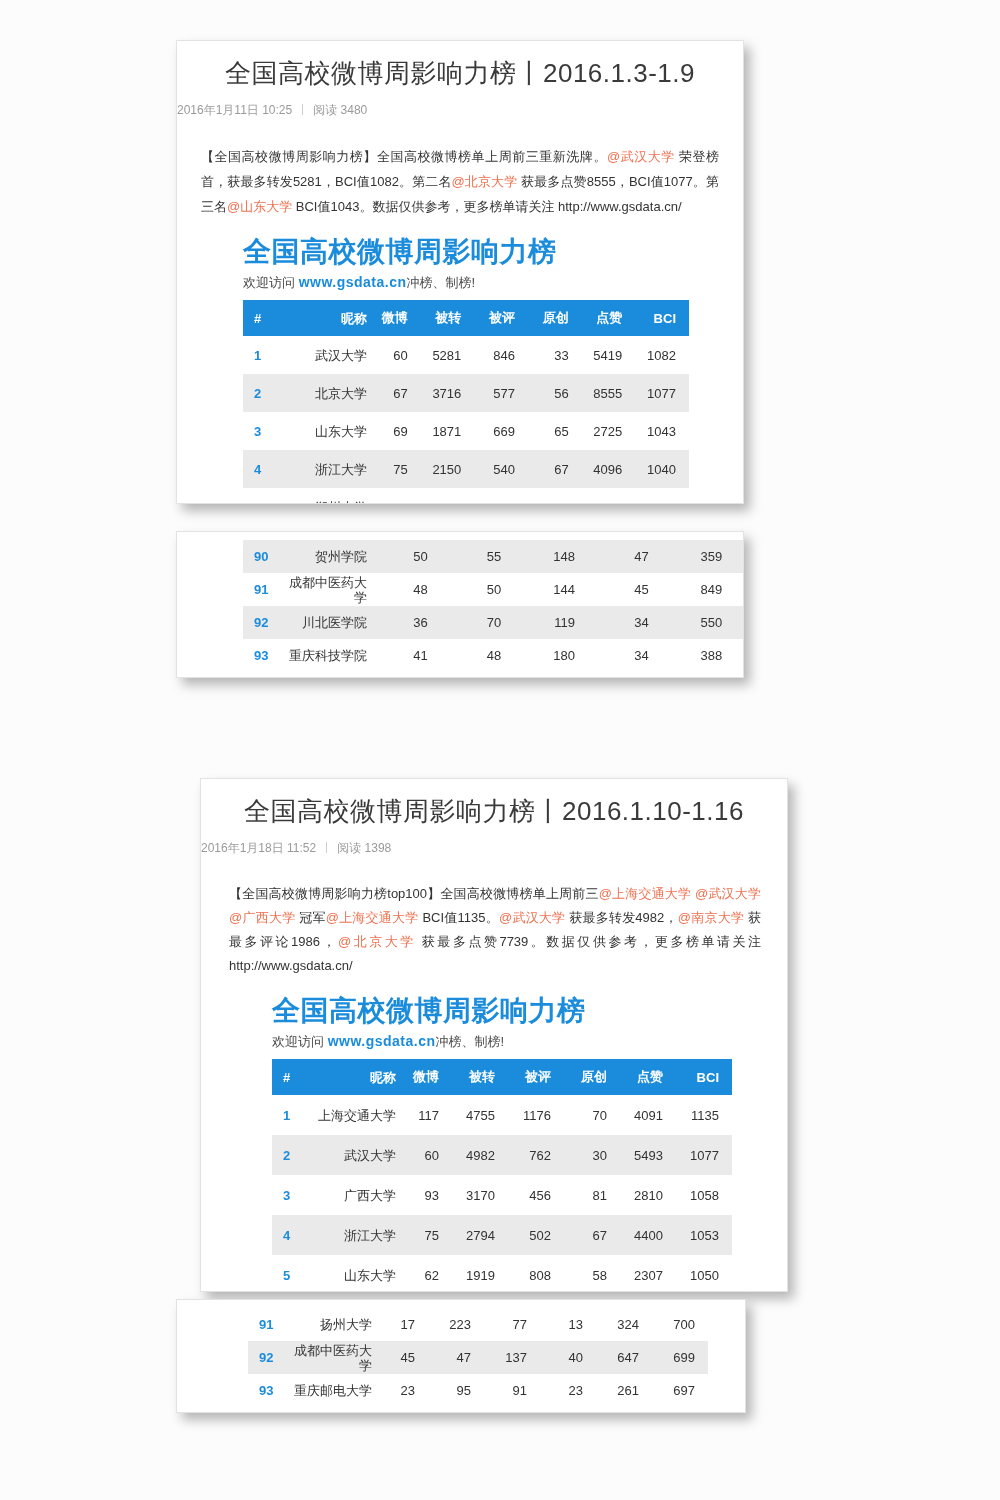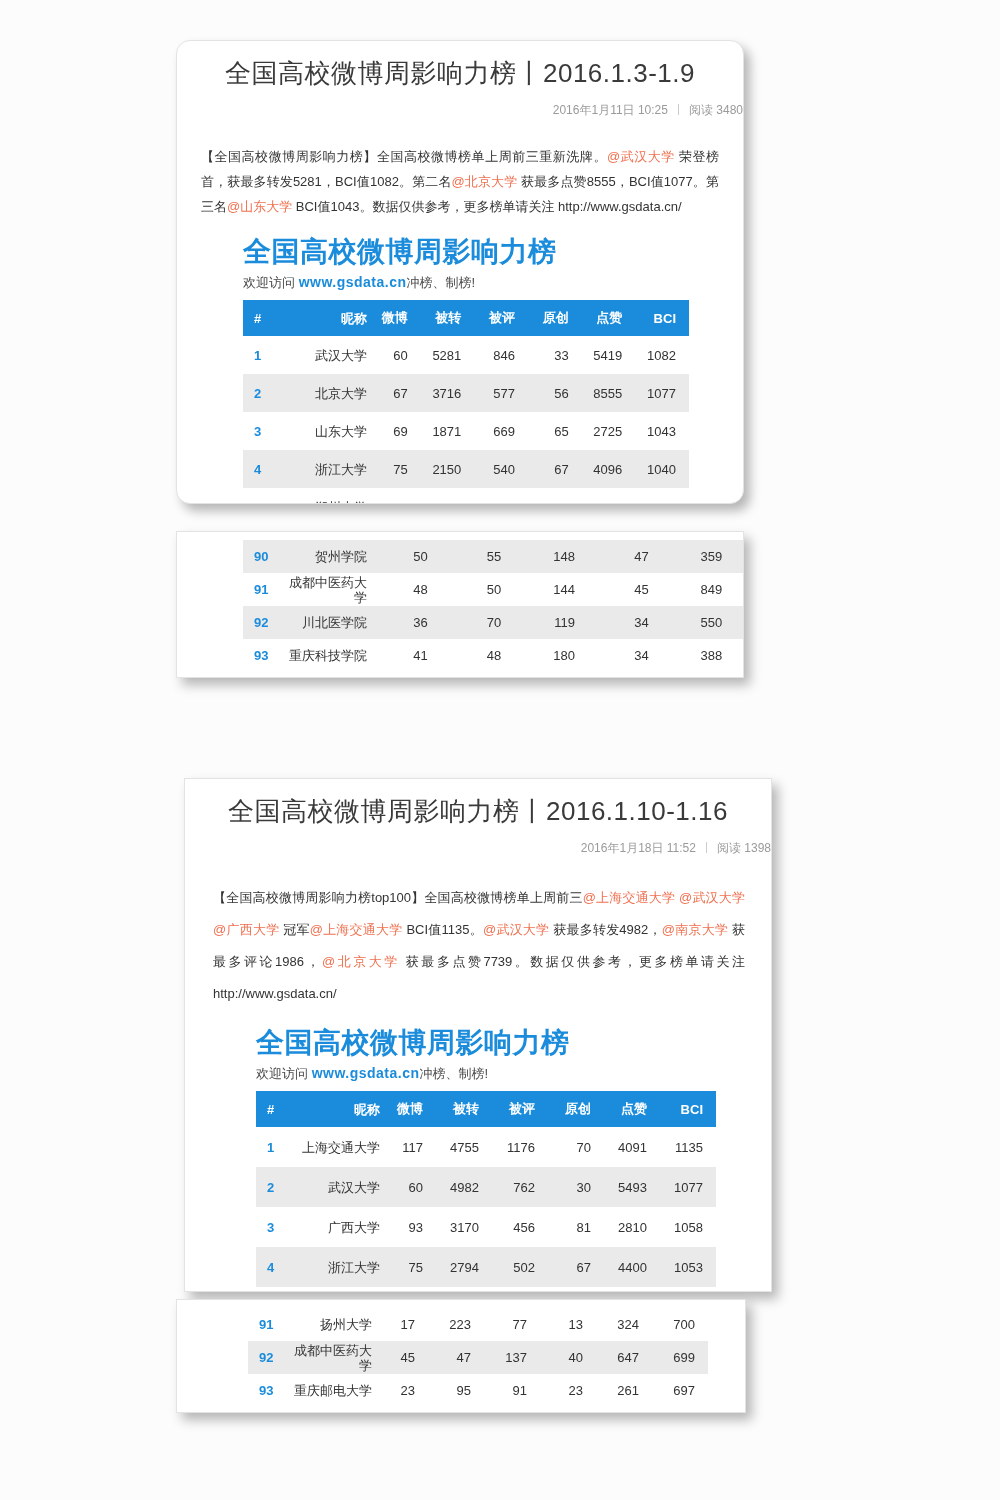--- a/index.html
+++ b/index.html
@@ -22,7 +22,7 @@
     box-shadow: 6px 7px 11px rgba(0,0,0,0.28);
     overflow: hidden;
   }
-  #card1 { left: 176px; top: 40px;   width: 568px; height: 464px; border-radius: 14px; }
+  #card1 { left: 176px; top: 40px;   width: 568px; height: 464px; }
   #card2 { left: 176px; top: 531px;  width: 568px; height: 147px; }
   #card3 { left: 184px; top: 778px;  width: 588px; height: 514px; }
   #card4 { left: 176px; top: 1299px; width: 570px; height: 114px; }

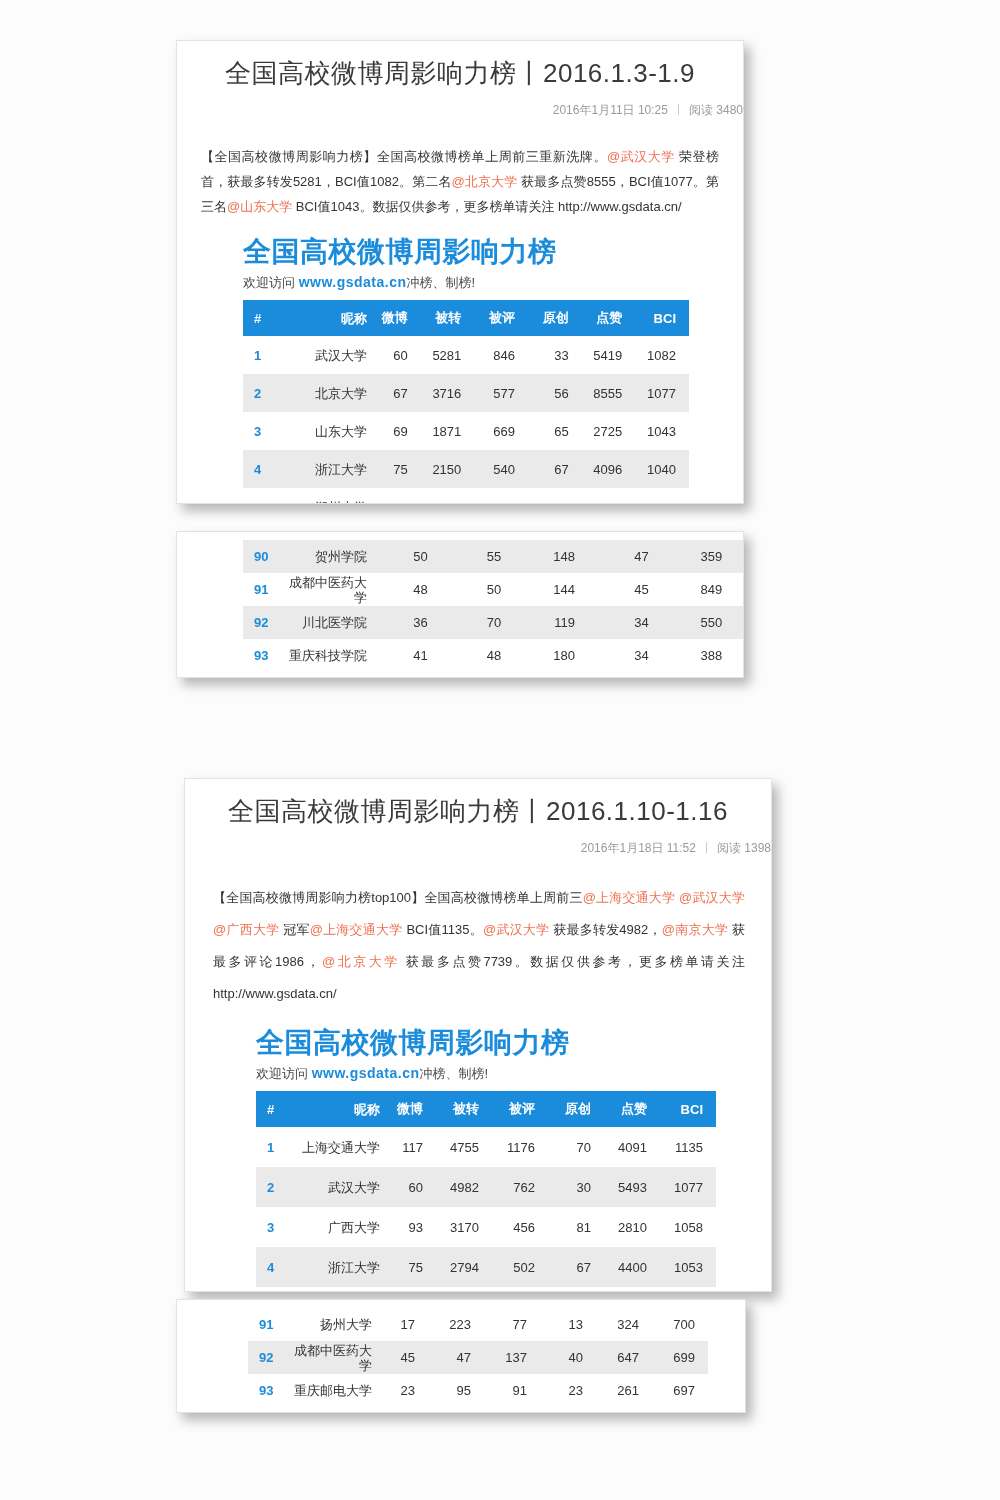--- a/index.html
+++ b/index.html
@@ -37,7 +37,7 @@
   }
   .meta {
     margin-top: 11px;
-    text-align: right;
+    text-align: left;
     font-size: 12px;
     color: #9a9a9a;
   }

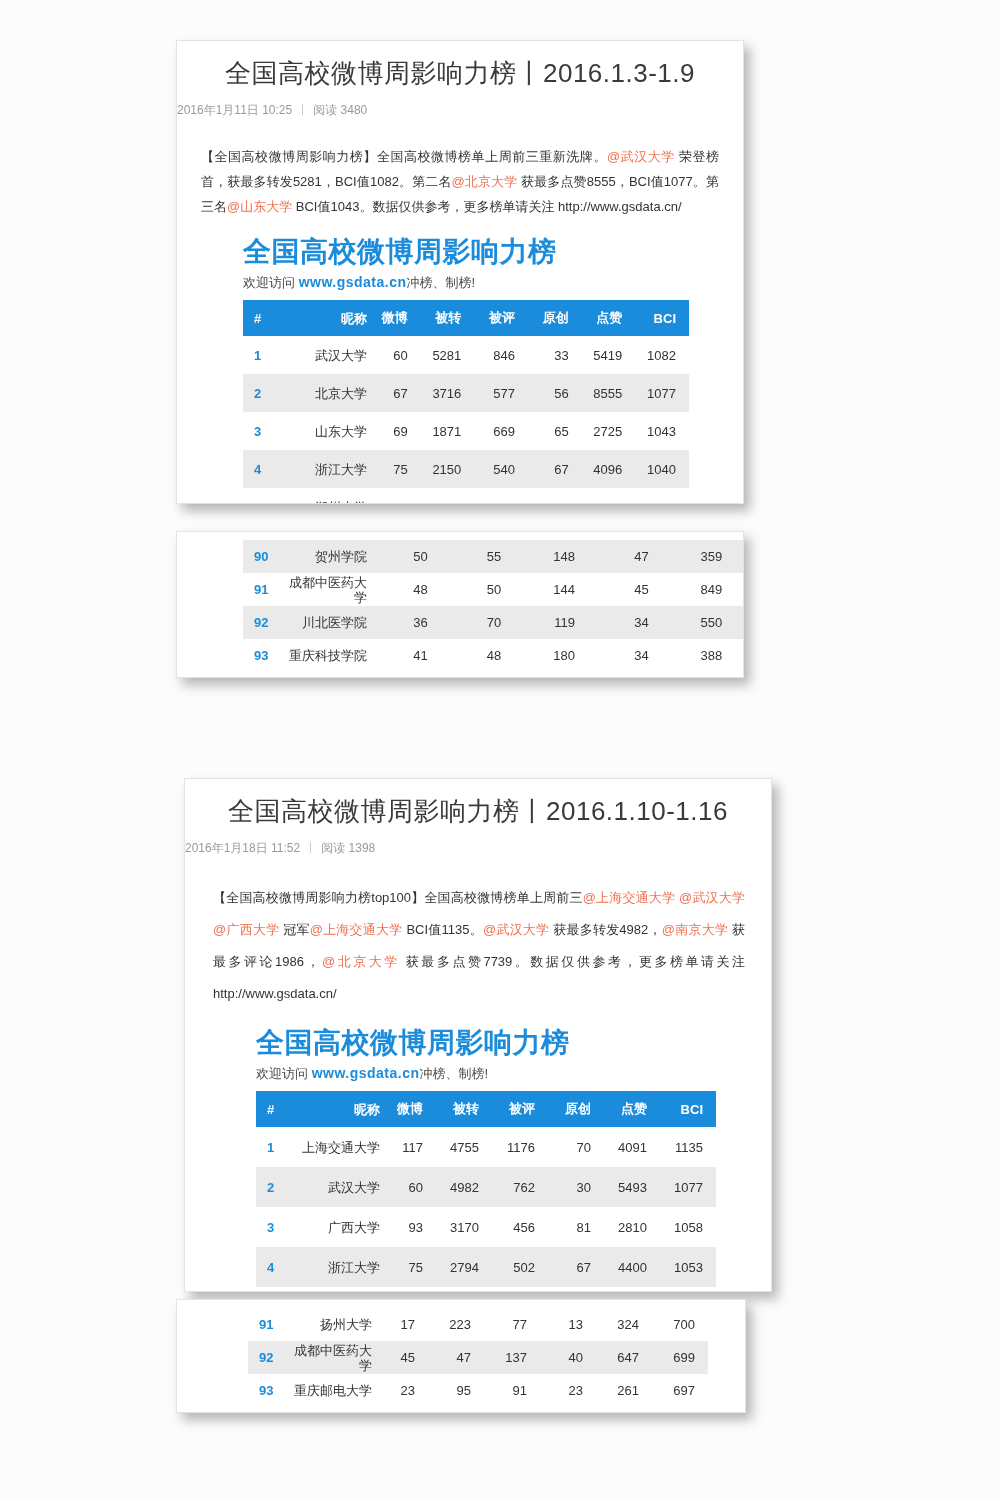--- a/index.html
+++ b/index.html
@@ -24,7 +24,7 @@
   }
   #card1 { left: 176px; top: 40px;   width: 568px; height: 464px; }
   #card2 { left: 176px; top: 531px;  width: 568px; height: 147px; }
-  #card3 { left: 184px; top: 778px;  width: 588px; height: 514px; }
+  #card3 { left: 200px; top: 778px;  width: 588px; height: 514px; }
   #card4 { left: 176px; top: 1299px; width: 570px; height: 114px; }
 
   .article-title {

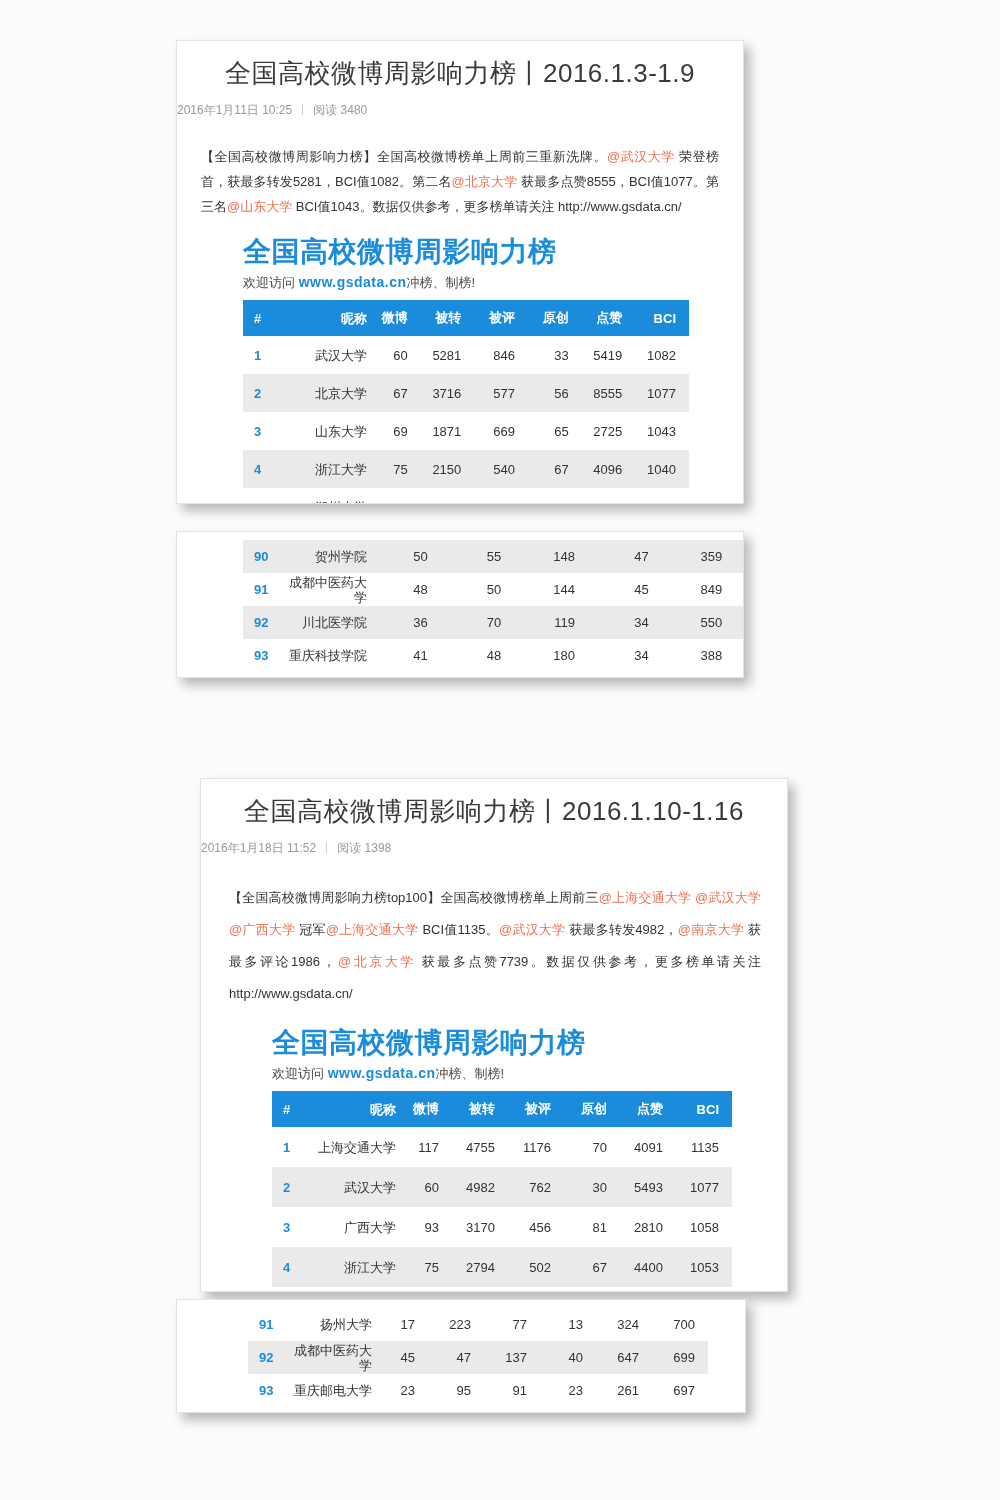--- a/index.html
+++ b/index.html
@@ -57,7 +57,7 @@
     color: #333;
     text-align: justify;
   }
-  #card3 .para { margin: 25px 26px 0 28px; line-height: 32px; }
+  #card3 .para { margin: 25px 26px 0 28px; line-height: 24px; }
   .at-link { color: var(--orange, #ef7150); }
 
   .board { margin: 14px 0 0 66px; width: 446px; }

